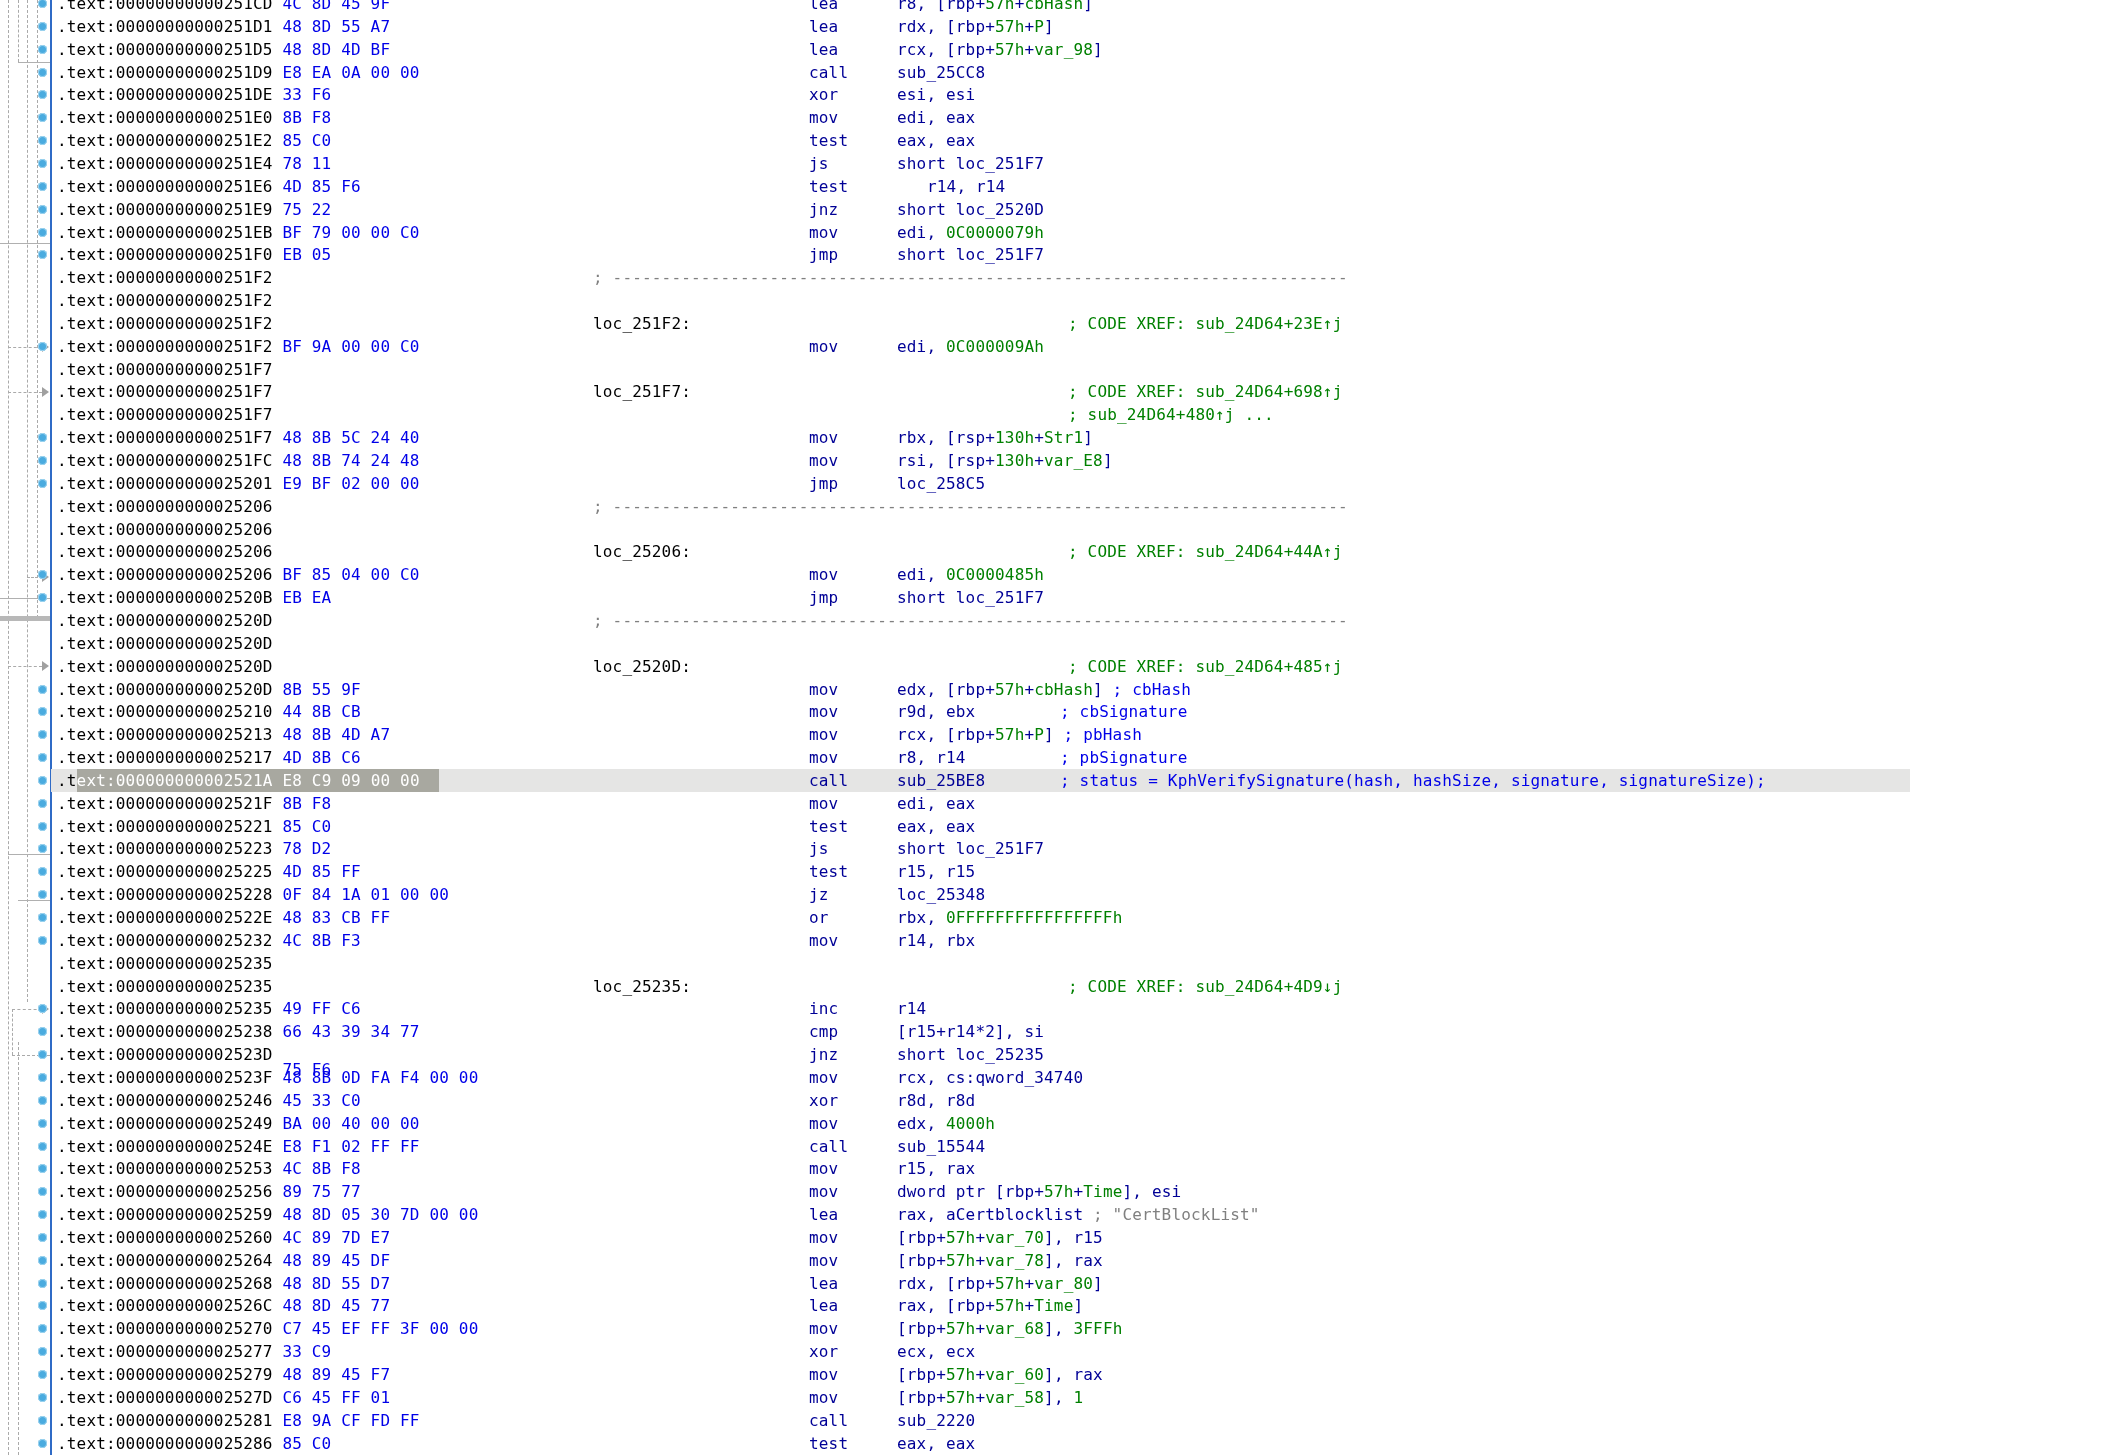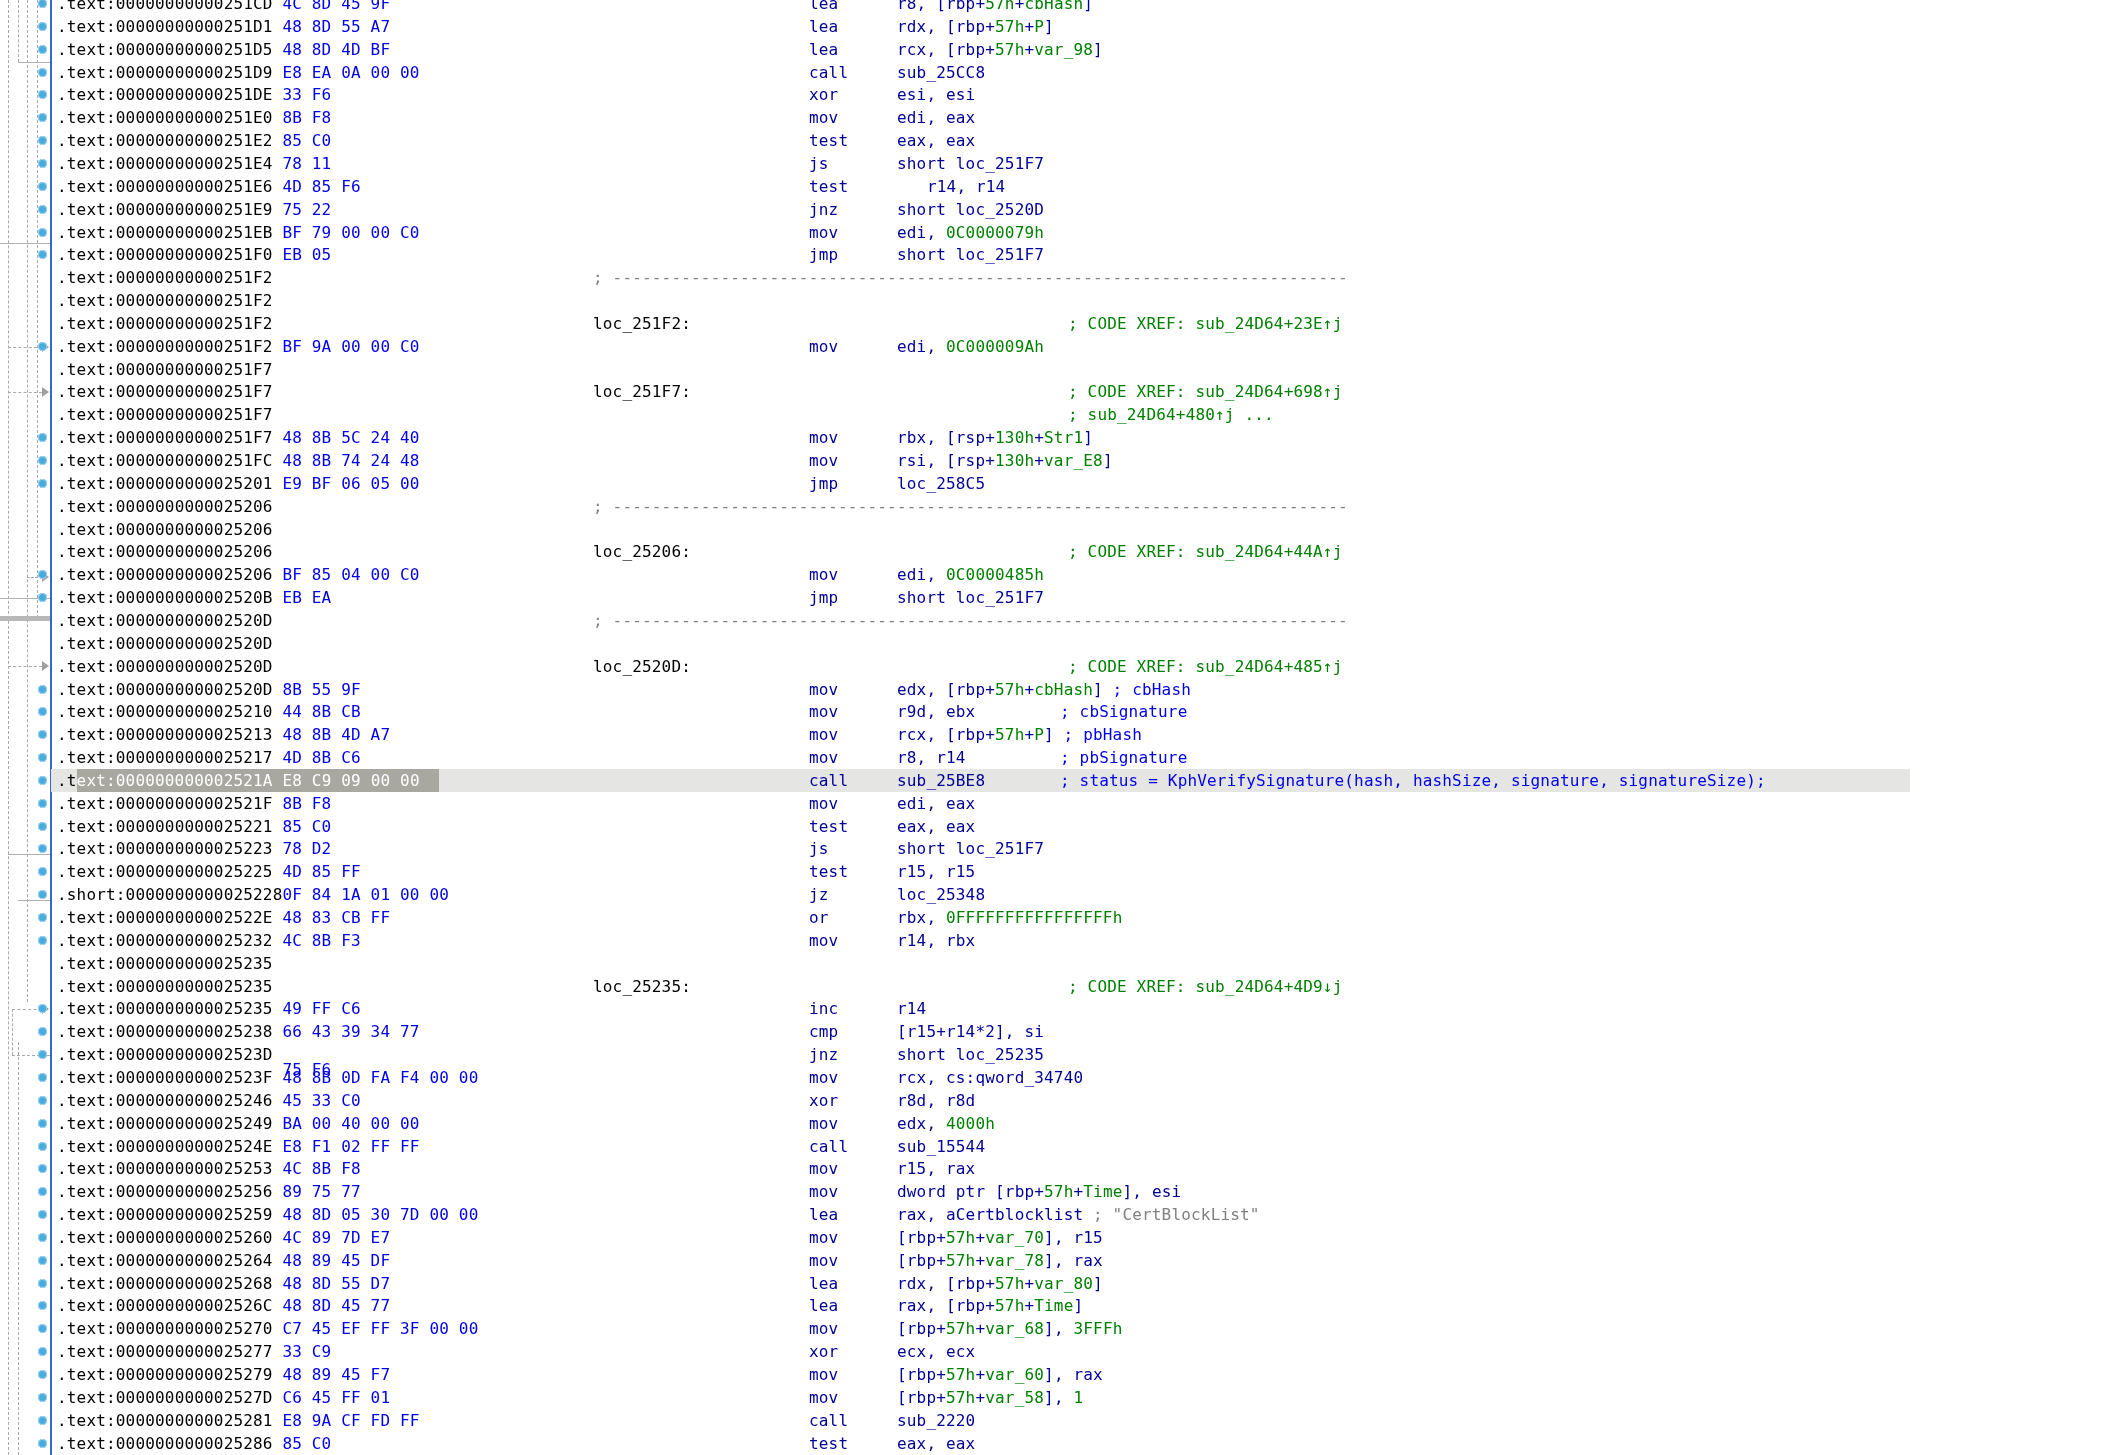--- a/index.html
+++ b/index.html
@@ -81,7 +81,7 @@
       <div class="row" style="top: 403.3px;"><span class="seg ca" style="left: 57px;">.text:00000000000251F7</span><span class="seg cm-g" style="left: 1068px;">; sub_24D64+480↑j ...</span></div>
       <div class="row" style="top: 426.15px;"><div class="dot"></div><span class="seg ca" style="left: 57px;">.text:00000000000251F7</span><span class="seg cb" style="left: 282.4px;">48 8B 5C 24 40</span><span class="seg cc" style="left: 809px;">mov</span><span class="seg cc" style="left: 897px;"><span class="cc">rbx, [rsp+</span><span class="cg">130h</span><span class="cc">+</span><span class="cg">Str1</span><span class="cc">]</span></span></div>
       <div class="row" style="top: 449px;"><div class="dot"></div><span class="seg ca" style="left: 57px;">.text:00000000000251FC</span><span class="seg cb" style="left: 282.4px;">48 8B 74 24 48</span><span class="seg cc" style="left: 809px;">mov</span><span class="seg cc" style="left: 897px;"><span class="cc">rsi, [rsp+</span><span class="cg">130h</span><span class="cc">+</span><span class="cg">var_E8</span><span class="cc">]</span></span></div>
-      <div class="row" style="top: 471.85px;"><div class="dot"></div><span class="seg ca" style="left: 57px;">.text:0000000000025201</span><span class="seg cb" style="left: 282.4px;">E9 BF 06 05 00</span><span class="seg cc" style="left: 809px;">jmp</span><span class="seg cc" style="left: 897px;"><span class="cc">loc_258C5</span></span></div>
+      <div class="row" style="top: 471.85px;"><div class="dot"></div><span class="seg ca" style="left: 57px;">.text:0000000000025201</span><span class="seg cb" style="left: 282.4px;">E9 BF 02 00 00</span><span class="seg cc" style="left: 809px;">jmp</span><span class="seg cc" style="left: 897px;"><span class="cc">loc_258C5</span></span></div>
       <div class="row" style="top: 494.7px;"><span class="seg ca" style="left: 57px;">.text:0000000000025206</span><span class="seg cm-y" style="left: 593px;">; ---------------------------------------------------------------------------</span></div>
       <div class="row" style="top: 517.55px;"><span class="seg ca" style="left: 57px;">.text:0000000000025206</span></div>
       <div class="row" style="top: 540.4px;"><span class="seg ca" style="left: 57px;">.text:0000000000025206</span><span class="seg lab" style="left: 593px;">loc_25206:</span><span class="seg cm-g" style="left: 1068px;">; CODE XREF: sub_24D64+44A↑j</span></div>

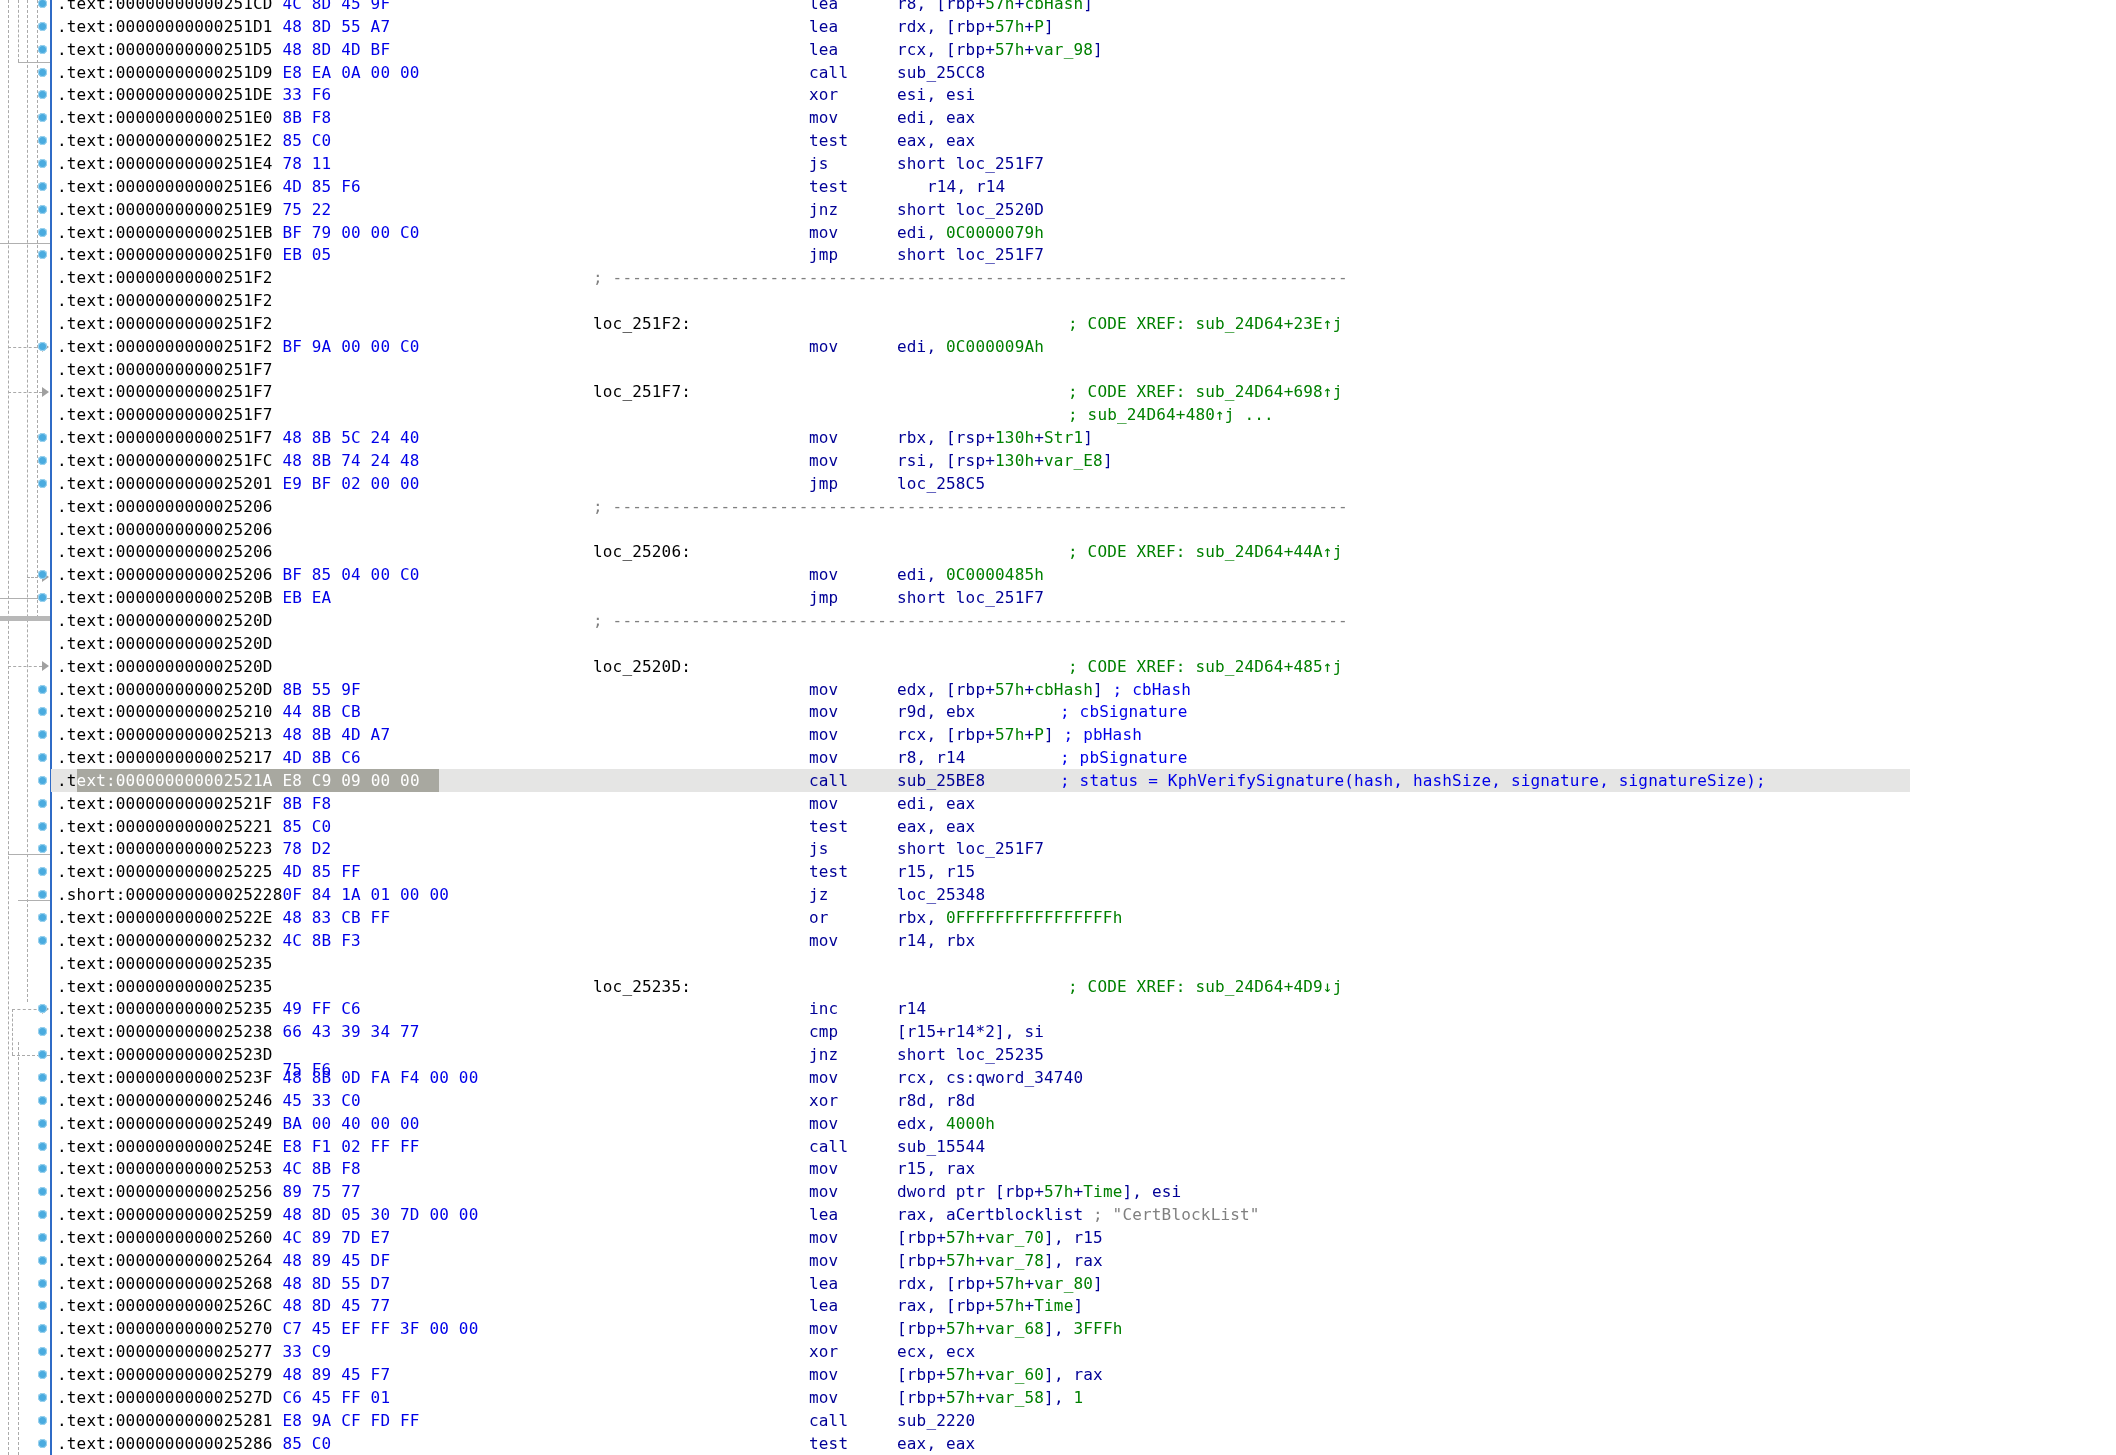--- a/index.html
+++ b/index.html
@@ -99,7 +99,7 @@
       <div class="row" style="top: 814.6px;"><div class="dot"></div><span class="seg ca" style="left: 57px;">.text:0000000000025221</span><span class="seg cb" style="left: 282.4px;">85 C0</span><span class="seg cc" style="left: 809px;">test</span><span class="seg cc" style="left: 897px;"><span class="cc">eax, eax</span></span></div>
       <div class="row" style="top: 837.45px;"><div class="dot"></div><span class="seg ca" style="left: 57px;">.text:0000000000025223</span><span class="seg cb" style="left: 282.4px;">78 D2</span><span class="seg cc" style="left: 809px;">js</span><span class="seg cc" style="left: 897px;"><span class="cc">short loc_251F7</span></span></div>
       <div class="row" style="top: 860.3px;"><div class="dot"></div><span class="seg ca" style="left: 57px; text-align: center;">.text:0000000000025225</span><span class="seg cb" style="left: 282.4px;">4D 85 FF</span><span class="seg cc" style="left: 809px;">test</span><span class="seg cc" style="left: 897px;"><span class="cc">r15, r15</span></span></div>
-      <div class="row" style="top: 883.15px;"><div class="dot"></div><span class="seg ca" style="left: 57px;">.short:0000000000025228</span><span class="seg cb" style="left: 282.4px;">0F 84 1A 01 00 00</span><span class="seg cc" style="left: 809px;">jz</span><span class="seg cc" style="left: 897px;"><span class="cc">loc_25348</span></span></div>
+      <div class="row" style="top: 883.15px;"><div class="dot"></div><span class="seg ca" style="left: 57px;">.text:0000000000025228</span><span class="seg cb" style="left: 282.4px;">0F 84 1A 01 00 00</span><span class="seg cc" style="left: 809px;">jz</span><span class="seg cc" style="left: 897px;"><span class="cc">loc_25348</span></span></div>
       <div class="row" style="top: 906px;"><div class="dot"></div><span class="seg ca" style="left: 57px;">.text:000000000002522E</span><span class="seg cb" style="left: 282.4px;">48 83 CB FF</span><span class="seg cc" style="left: 809px;">or</span><span class="seg cc" style="left: 897px;"><span class="cc">rbx, </span><span class="cg">0FFFFFFFFFFFFFFFFh</span></span></div>
       <div class="row" style="top: 928.85px;"><div class="dot"></div><span class="seg ca" style="left: 57px;">.text:0000000000025232</span><span class="seg cb" style="left: 282.4px;">4C 8B F3</span><span class="seg cc" style="left: 809px;">mov</span><span class="seg cc" style="left: 897px;"><span class="cc">r14, rbx</span></span></div>
       <div class="row" style="top: 951.7px;"><span class="seg ca" style="left: 57px;">.text:0000000000025235</span></div>

